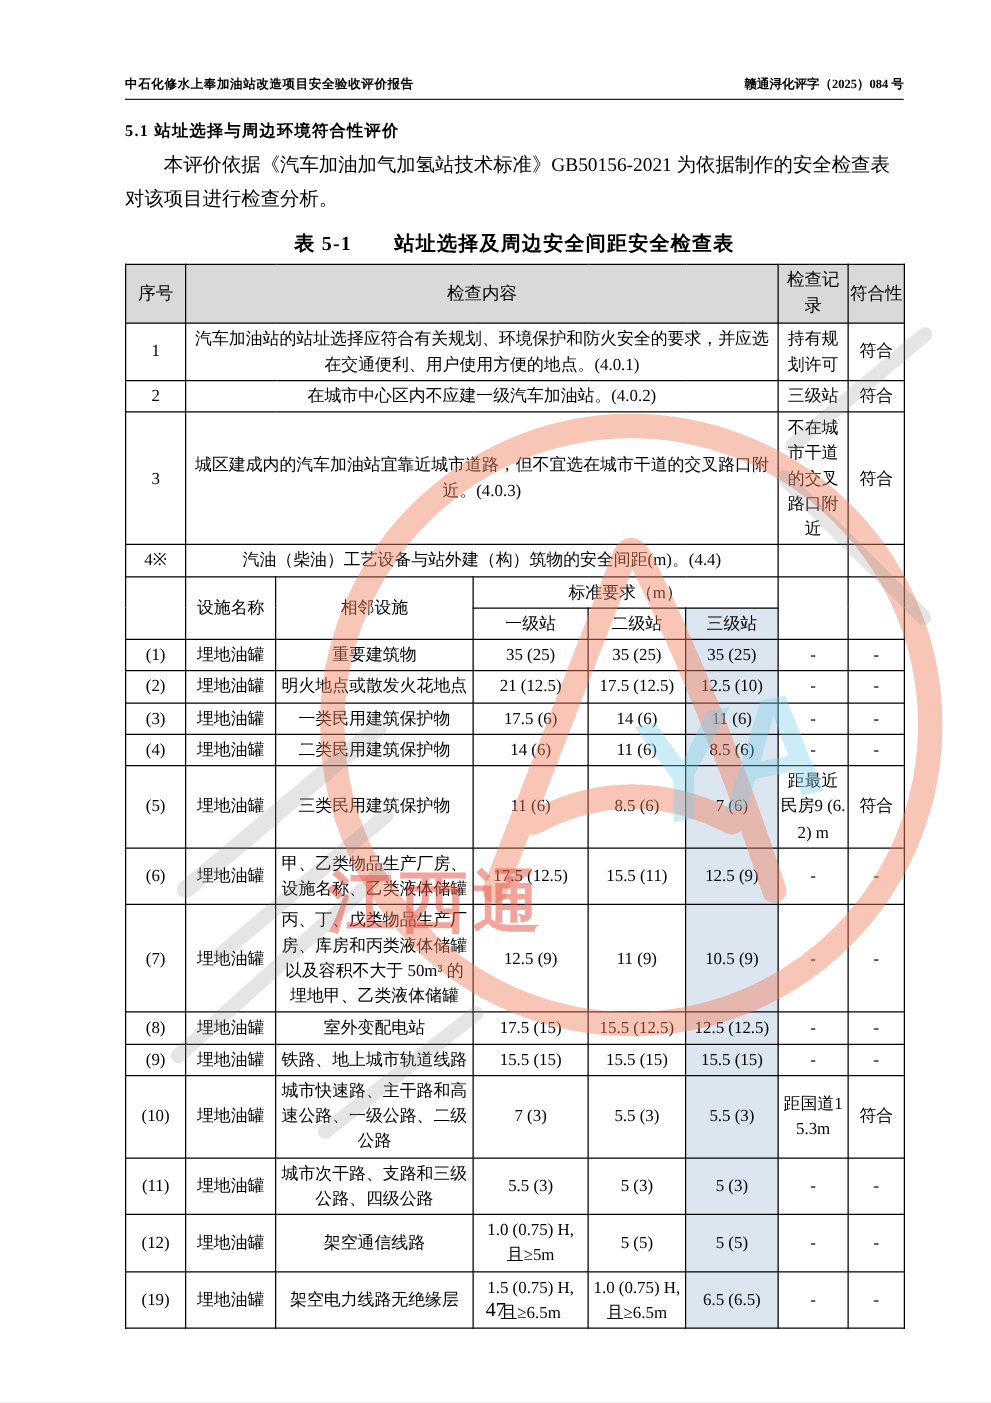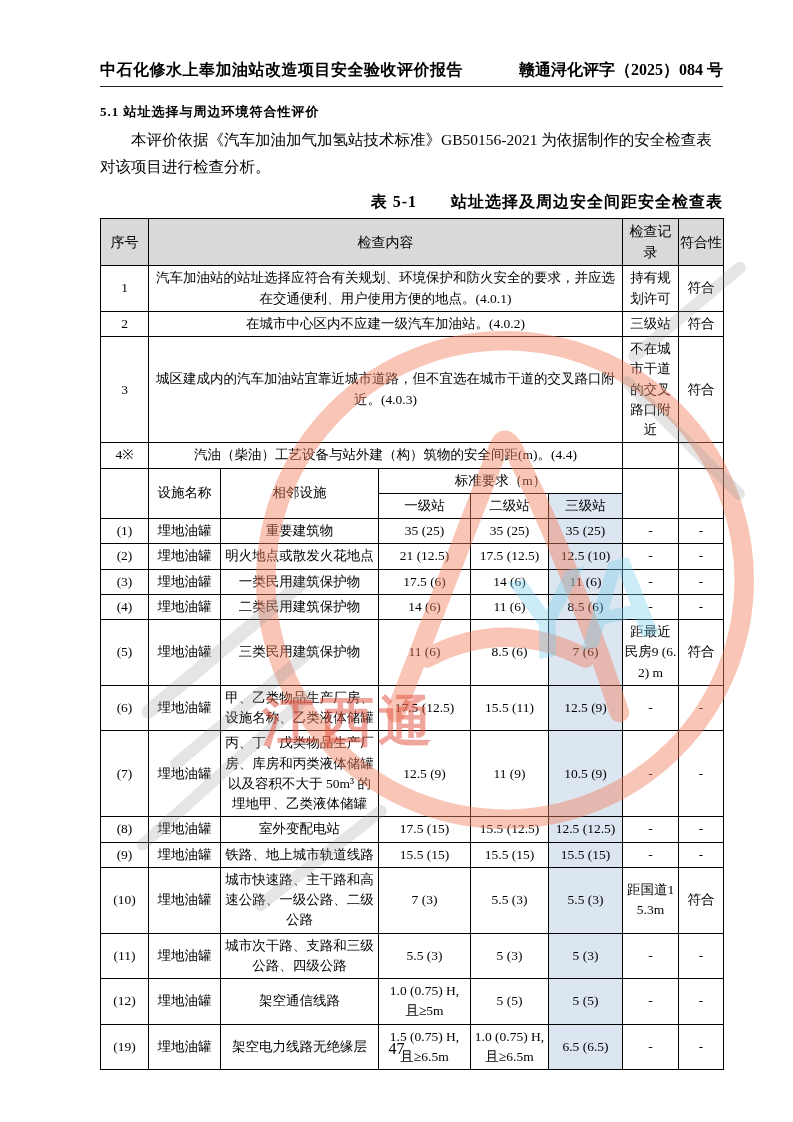--- a/index.html
+++ b/index.html
@@ -8,7 +8,7 @@
   .content{position:absolute;left:100px;top:60px;width:623px;z-index:1;}
 
   .doc-header{display:flex;justify-content:space-between;align-items:flex-end;
-              font-size:16px;padding-bottom:5px;border-bottom:1.5px solid #222;}
+              font-size:10px;padding-bottom:5px;border-bottom:1.5px solid #222;}
   .doc-header .left{font-weight:600;letter-spacing:0.5px;}
   .doc-header .right{font-weight:bold;}
 

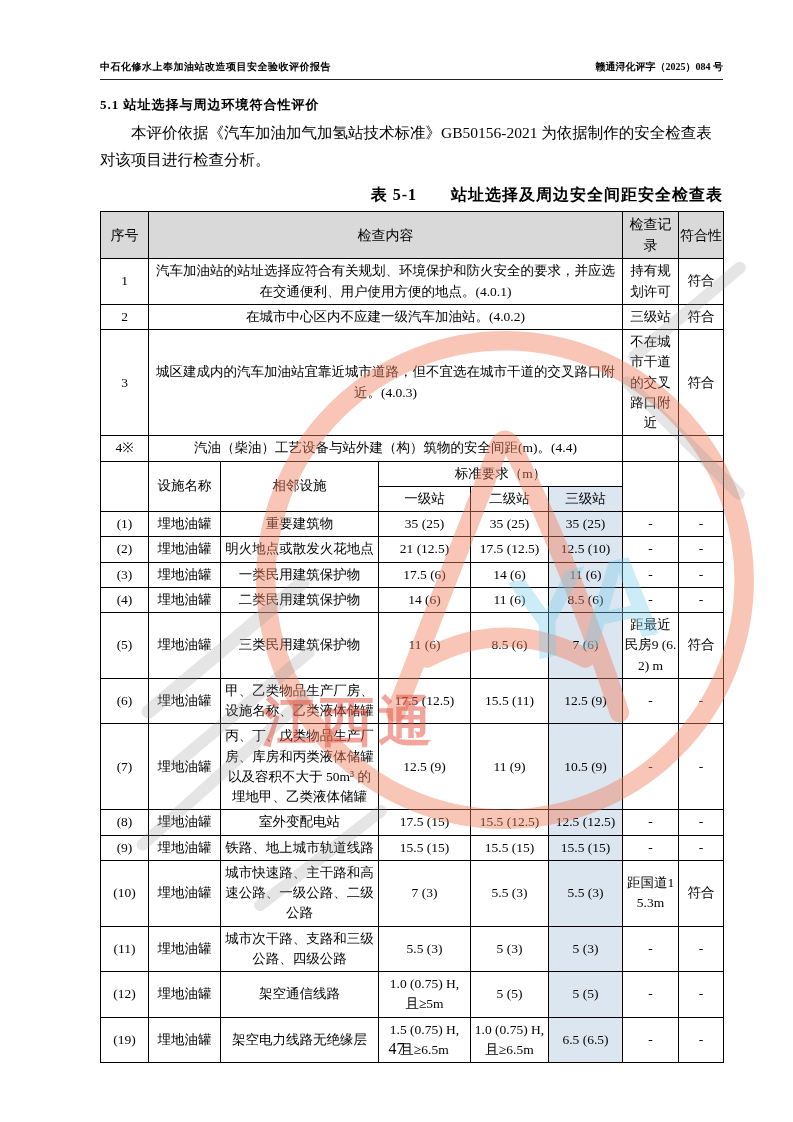--- a/index.html
+++ b/index.html
@@ -17,7 +17,7 @@
   h2.subsec{font-size:13px;font-weight:bold;margin:16px 0 6px 0;letter-spacing:1px;}
   p.intro{font-size:15.5px;line-height:1.72;text-indent:2em;margin:4px 0 12px 0;}
 
-  .caption{text-align:right;font-weight:bold;font-size:16px;margin:8px 0 5px 0;letter-spacing:1px;}
+  .caption{text-align:center;font-weight:bold;font-size:16px;margin:8px 0 5px 0;letter-spacing:1px;}
 
   table.check{border-collapse:collapse;table-layout:fixed;width:623px;font-size:13.5px;}
   table.check td{border:1px solid #000;text-align:center;vertical-align:middle;

